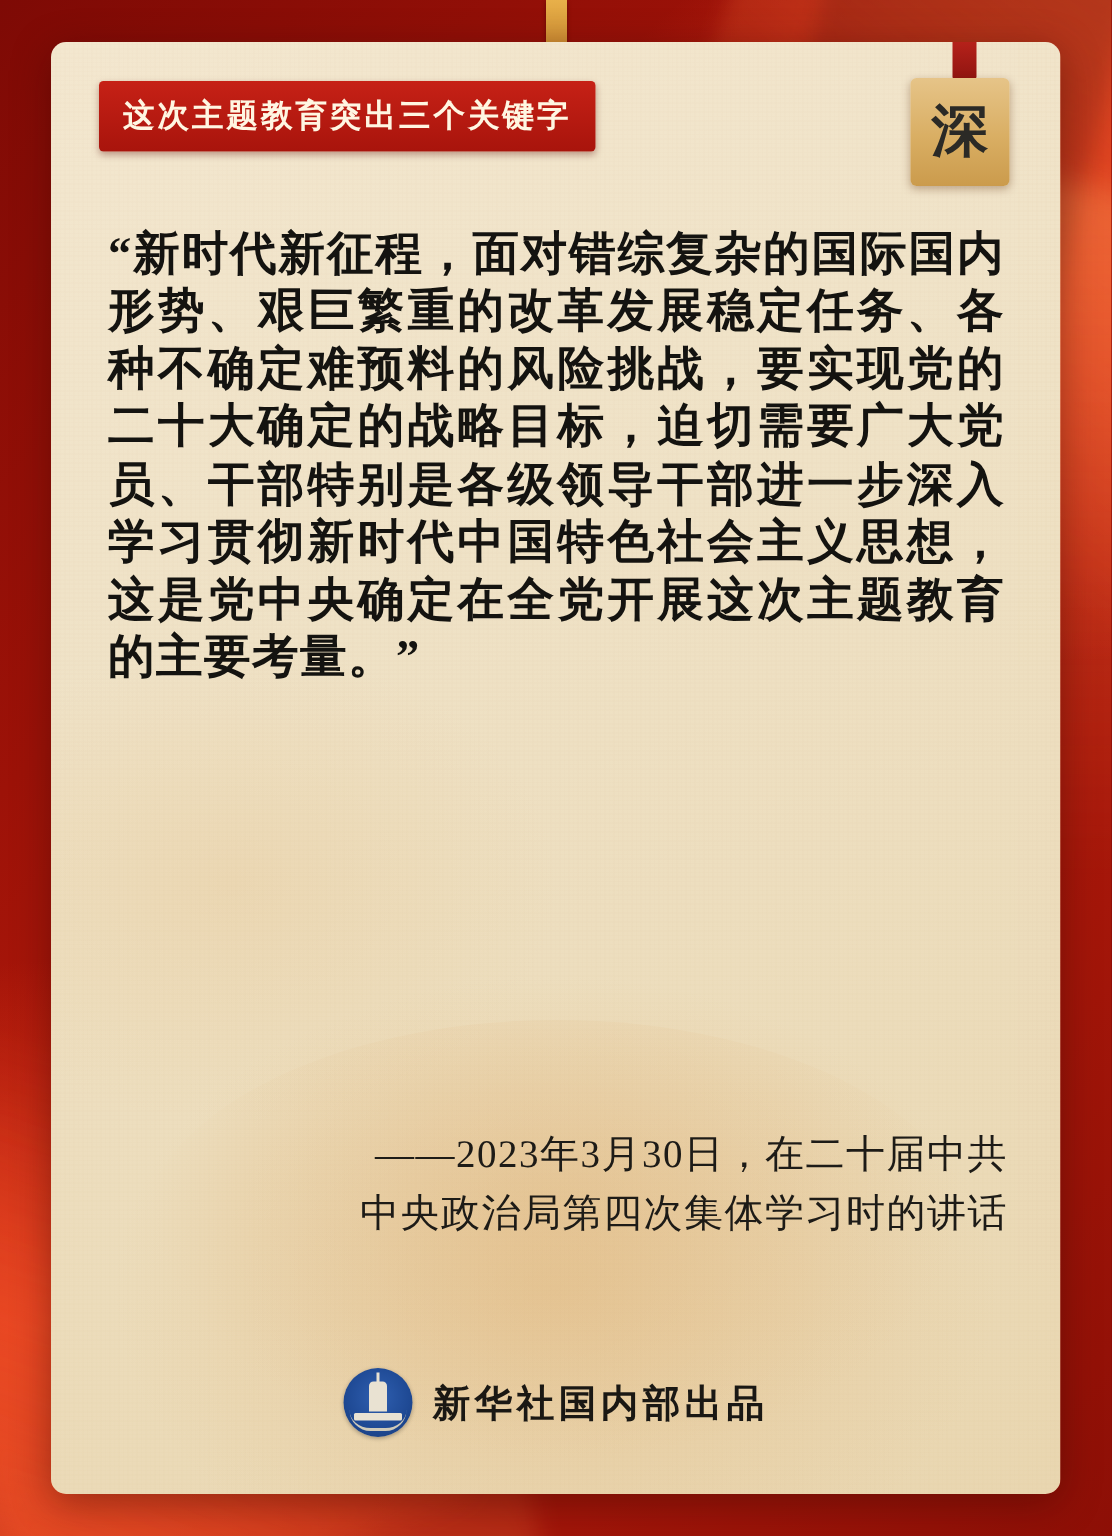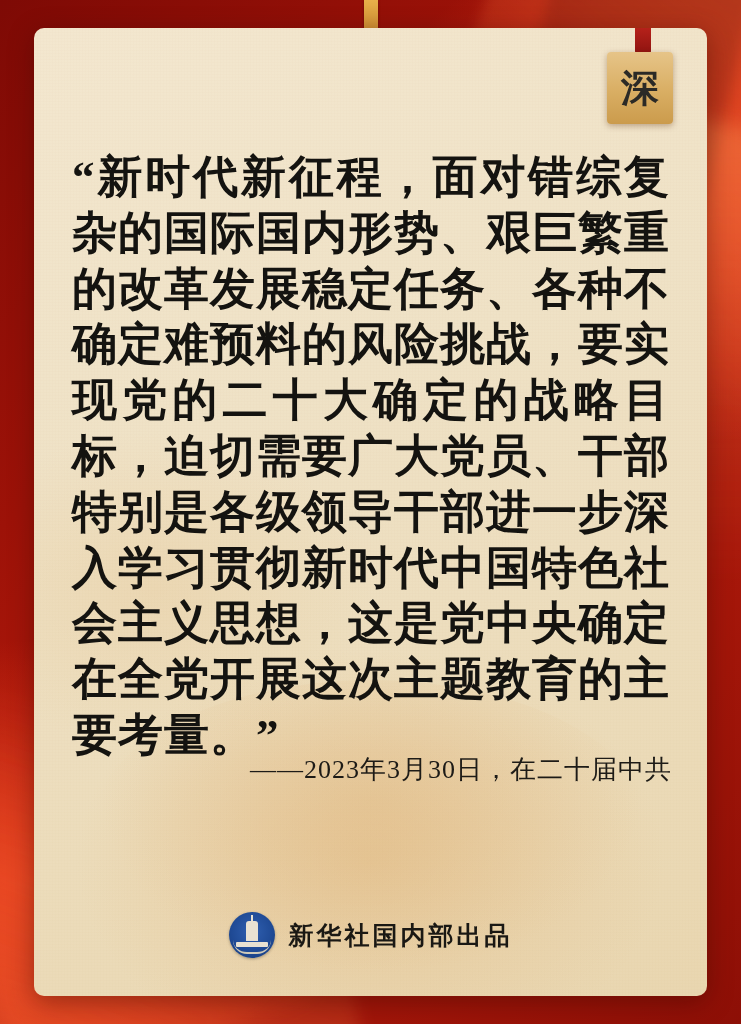--- a/index.html
+++ b/index.html
@@ -280,6 +280,7 @@
     <div class="paper-texture"></div>
     <div class="paper-arc"></div>
 
+    <div class="banner">这次主题教育突出三个关键字</div>
 
     <div class="seal-top-cap"></div>
     <div class="seal">

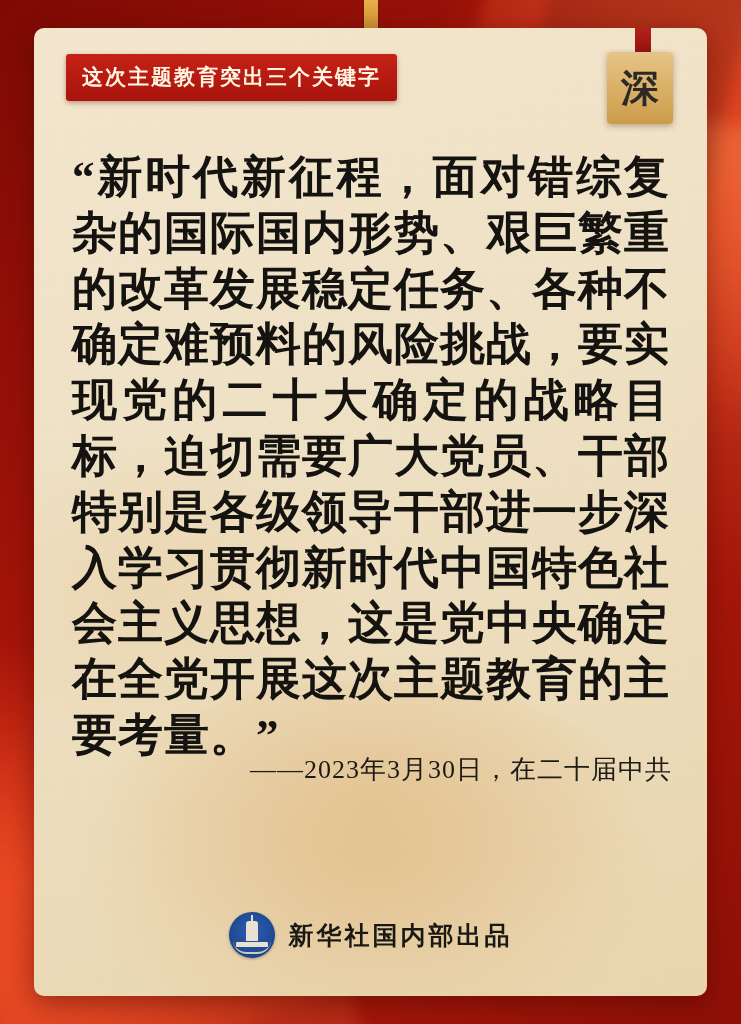--- a/index.html
+++ b/index.html
@@ -170,7 +170,7 @@
     top: 122px;
     width: 598px;
     font-family: "Liberation Serif", "DejaVu Serif", serif;
-    font-size: 45px;
+    font-size: 31px;
     font-weight: bold;
     line-height: 1.24;
     color: #141310;

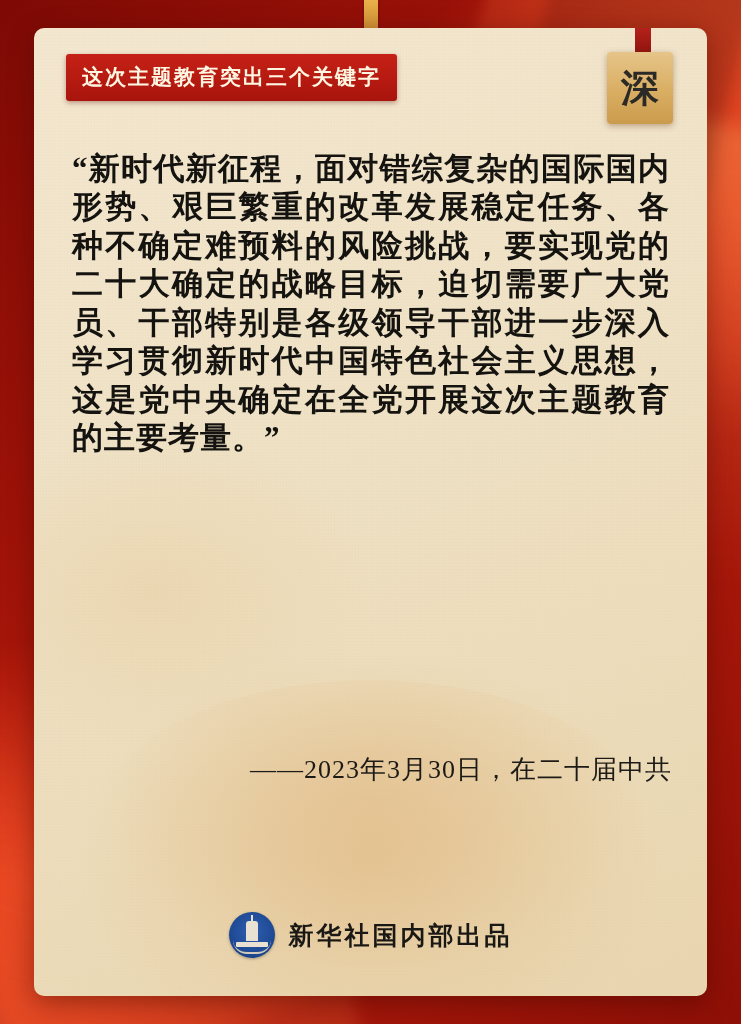--- a/index.html
+++ b/index.html
@@ -291,6 +291,7 @@
 
     <div class="attribution">
       <span class="line1">——2023年3月30日，在二十届中共</span>
+      <span class="line2">中央政治局第四次集体学习时的讲话</span>
     </div>
 
     <div class="footer">

